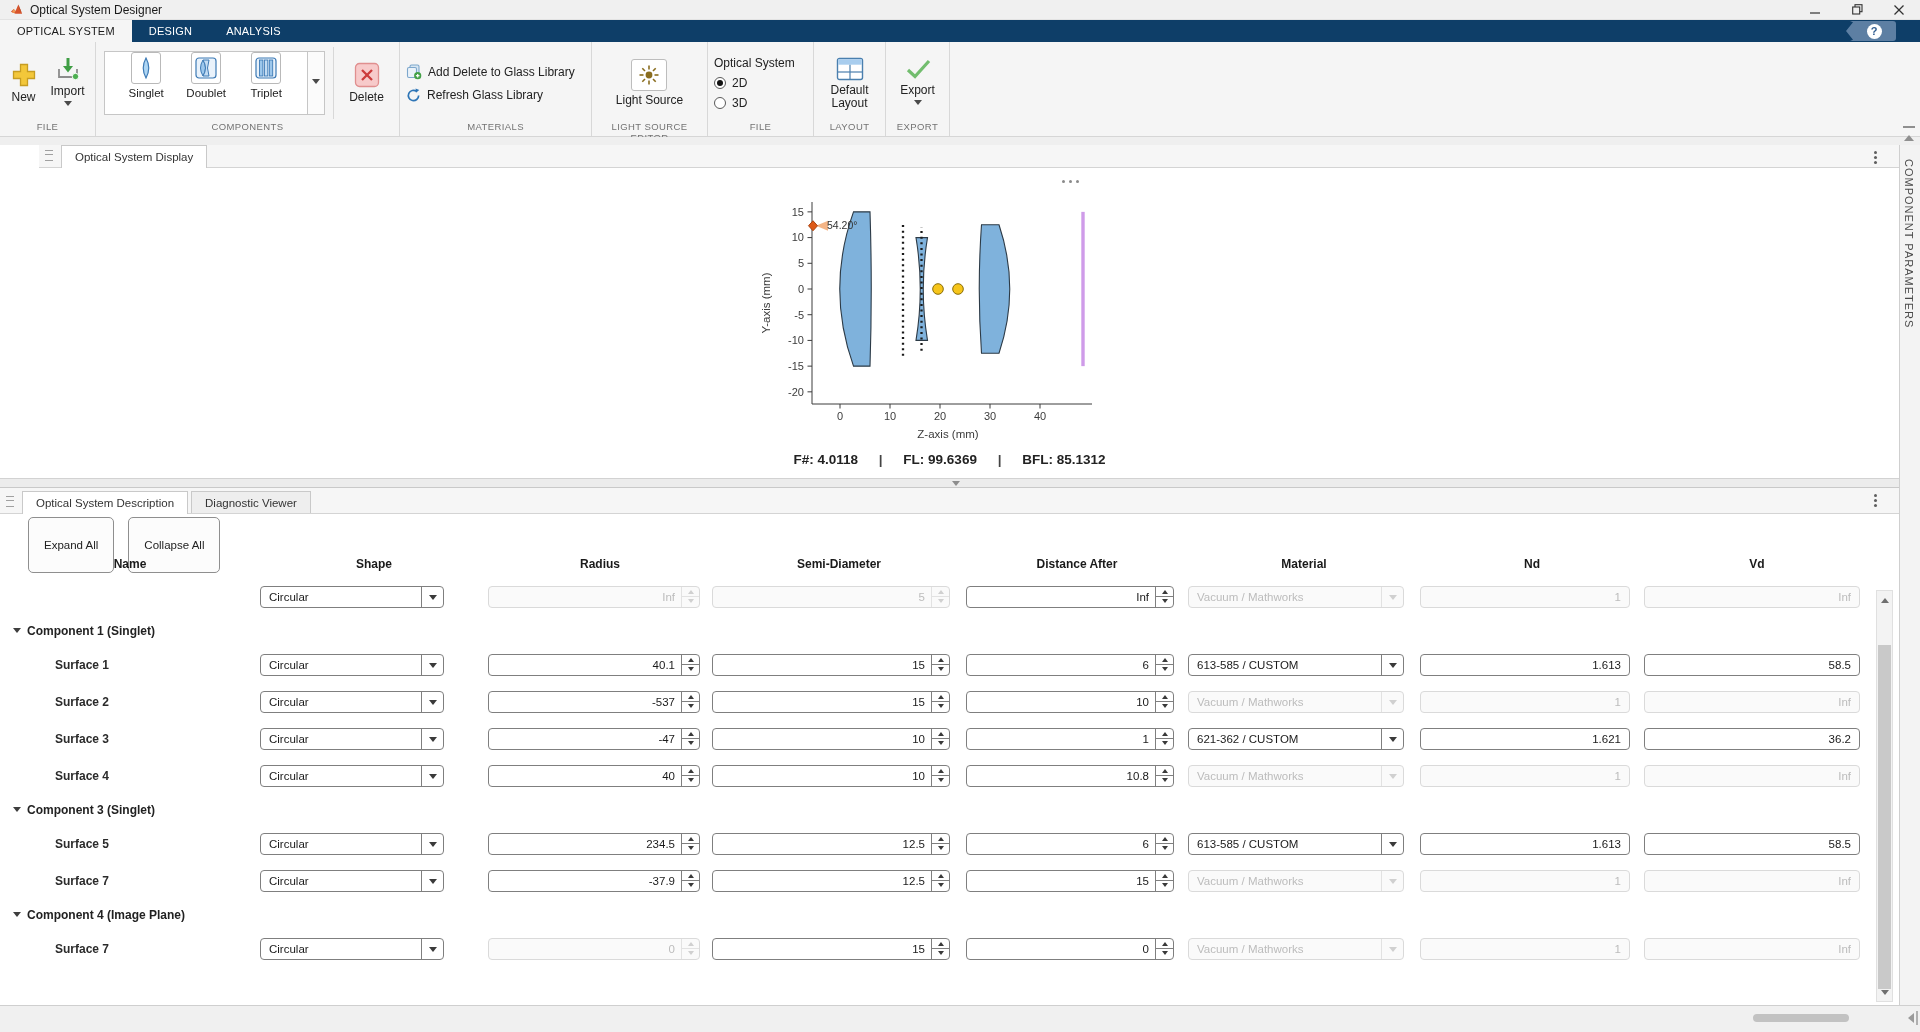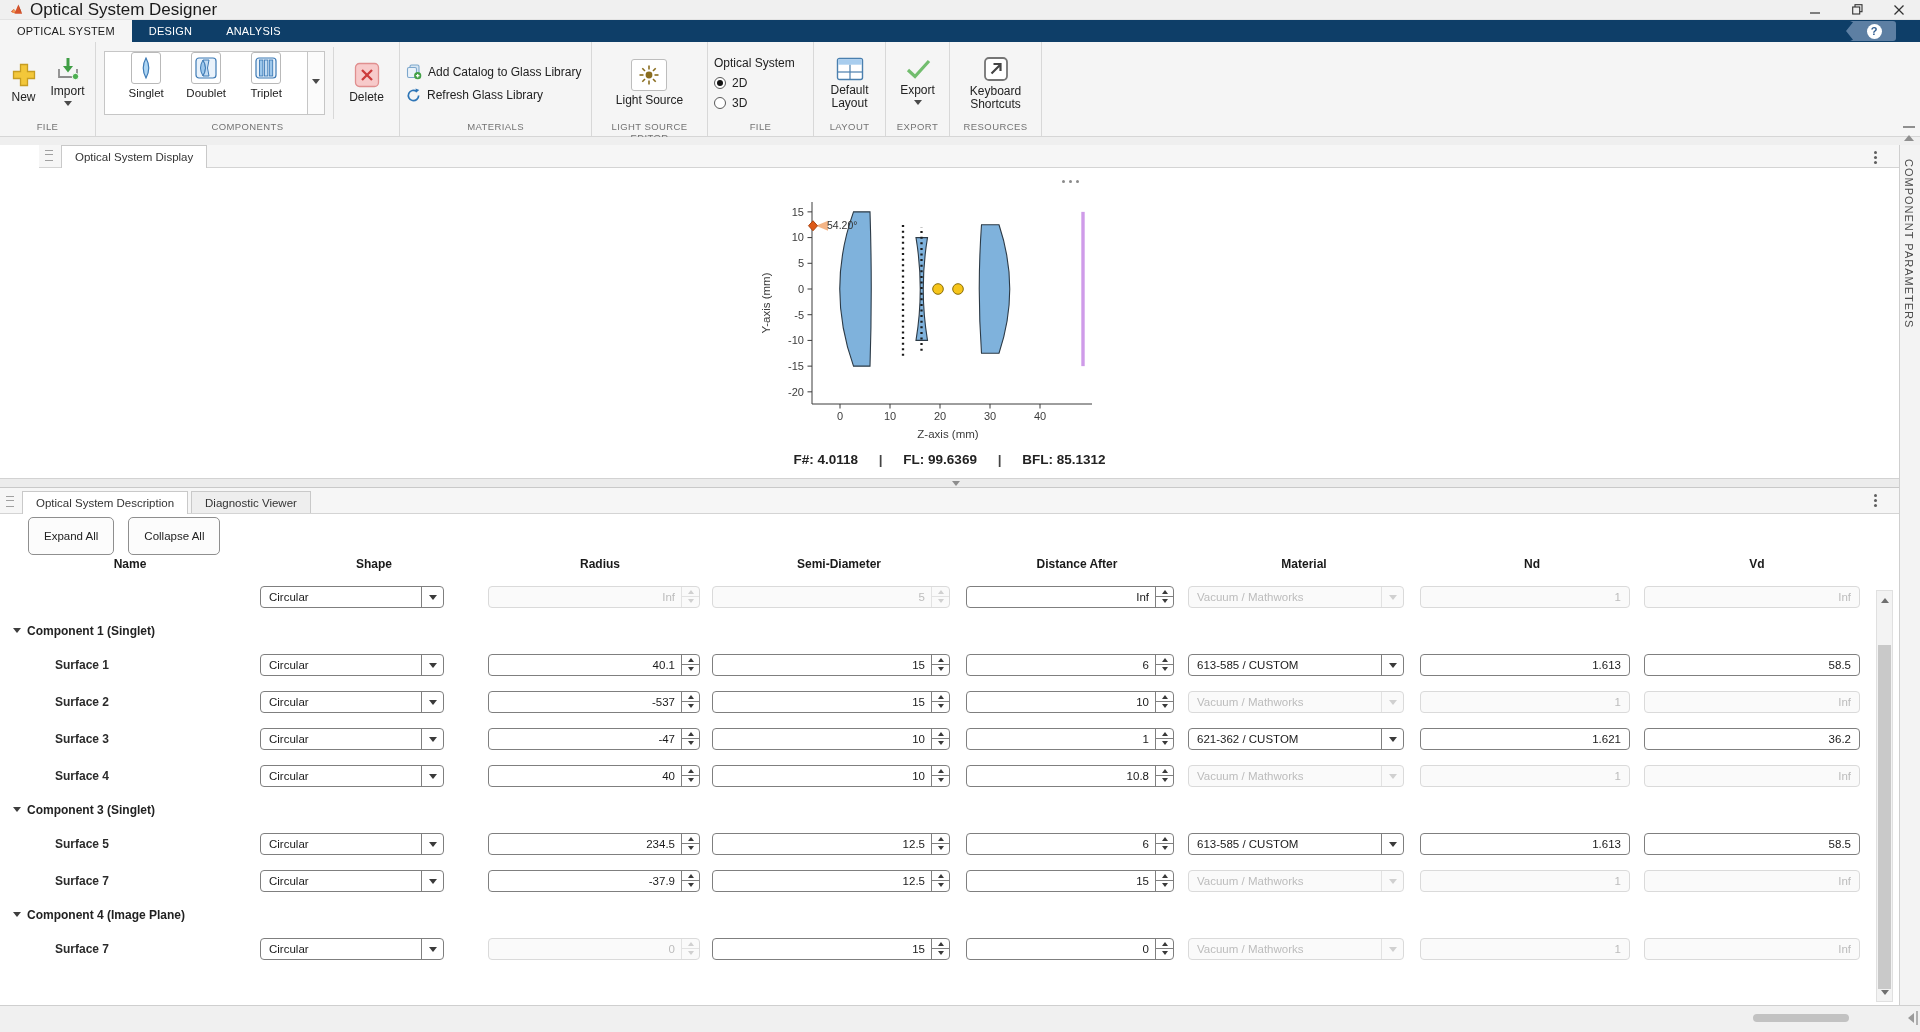--- a/index.html
+++ b/index.html
@@ -10,7 +10,7 @@
   .titlebar{position:absolute;top:0;left:0;right:0;height:20px;background:#f0f0f0;
             display:flex;align-items:center;border-bottom:1px solid #e3e3e3;box-sizing:border-box;}
   .titlebar .logo{margin:0 7px 0 10px;display:flex;}
-  .titlebar .title{font-size:17px;color:#1a1a1a;}
+  .titlebar .title{font-size:12px;color:#1a1a1a;}
   .winbtns{margin-left:auto;display:flex;height:100%;}
   .winbtn{width:42px;height:100%;display:flex;align-items:center;justify-content:center;}
   

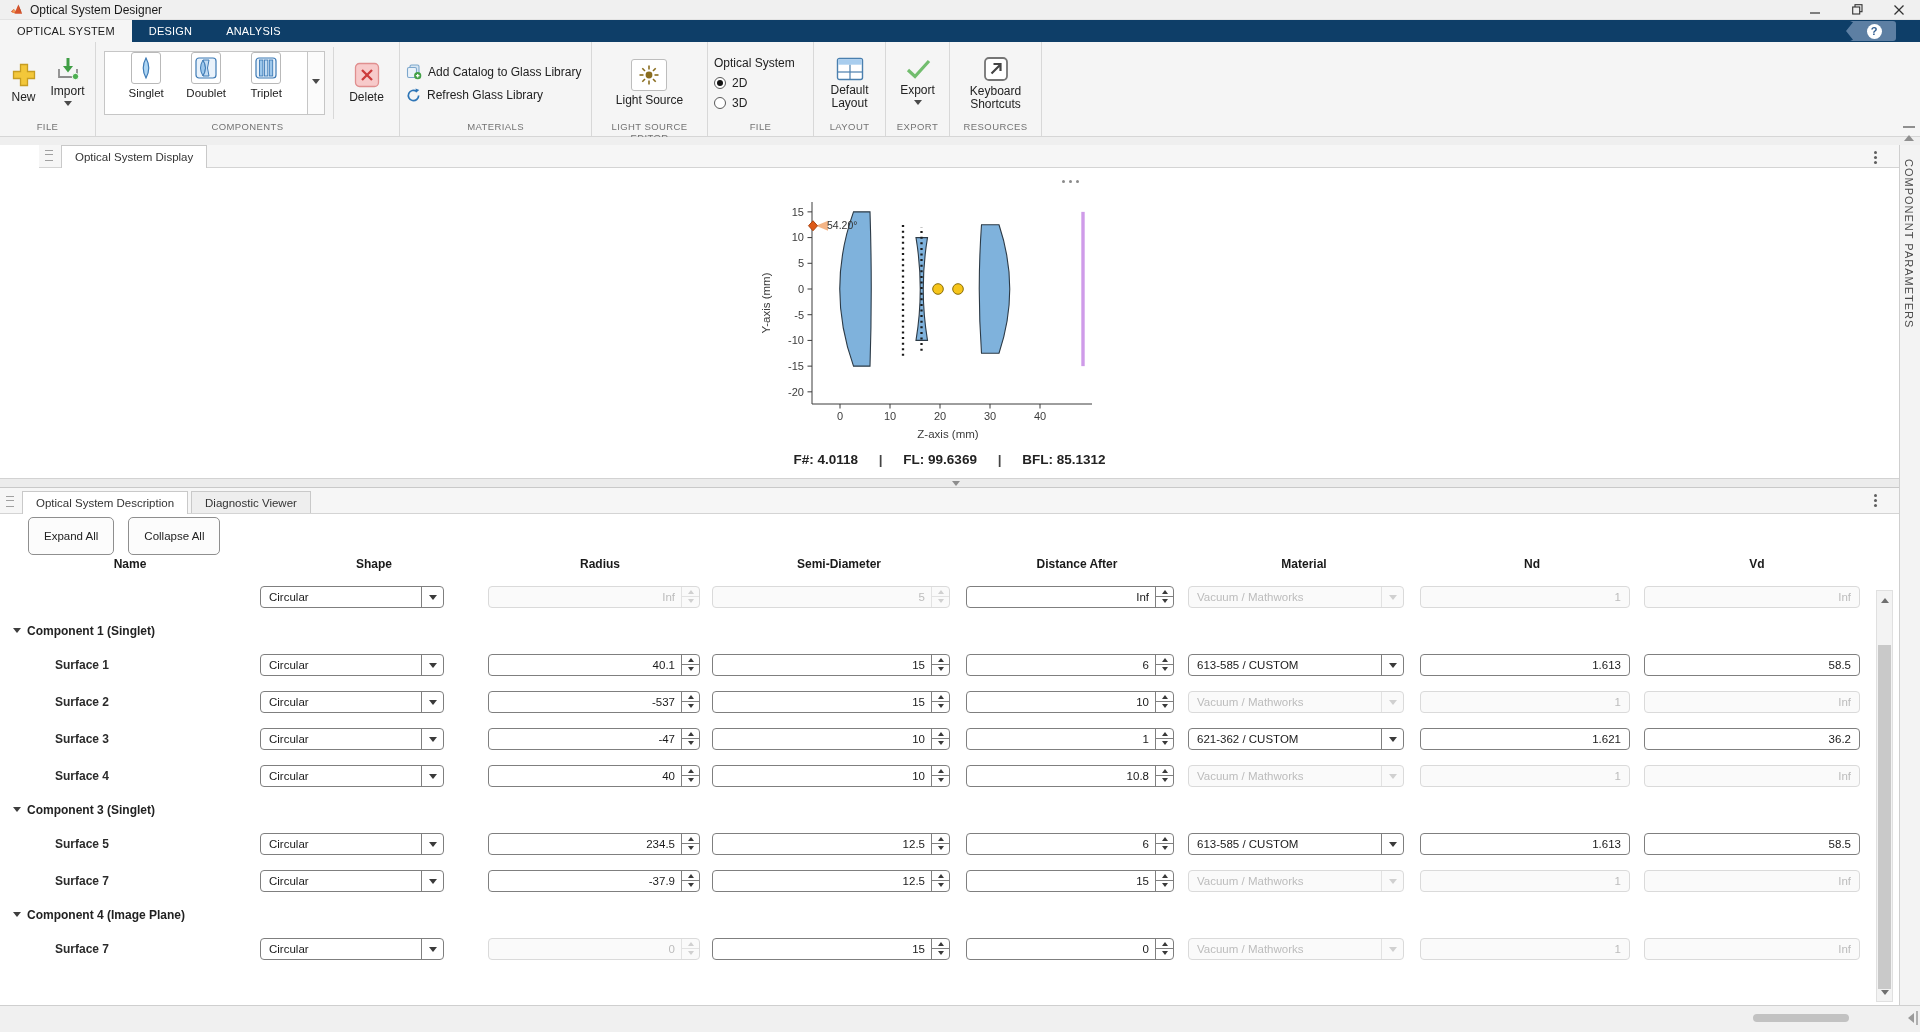--- a/index.html
+++ b/index.html
@@ -247,7 +247,7 @@
             <line x1="11.7" y1="9.9" x2="11.7" y2="13.5" stroke="#fff" stroke-width="1.2"></line>
             <line x1="9.9" y1="11.7" x2="13.5" y2="11.7" stroke="#fff" stroke-width="1.2"></line>
           </svg>
-          <span>Add Catalog to Glass Library</span>
+          <span>Add Delete to Glass Library</span>
         </div>
         <div class="matrow">
           <svg width="15" height="15" viewBox="0 0 16 16">

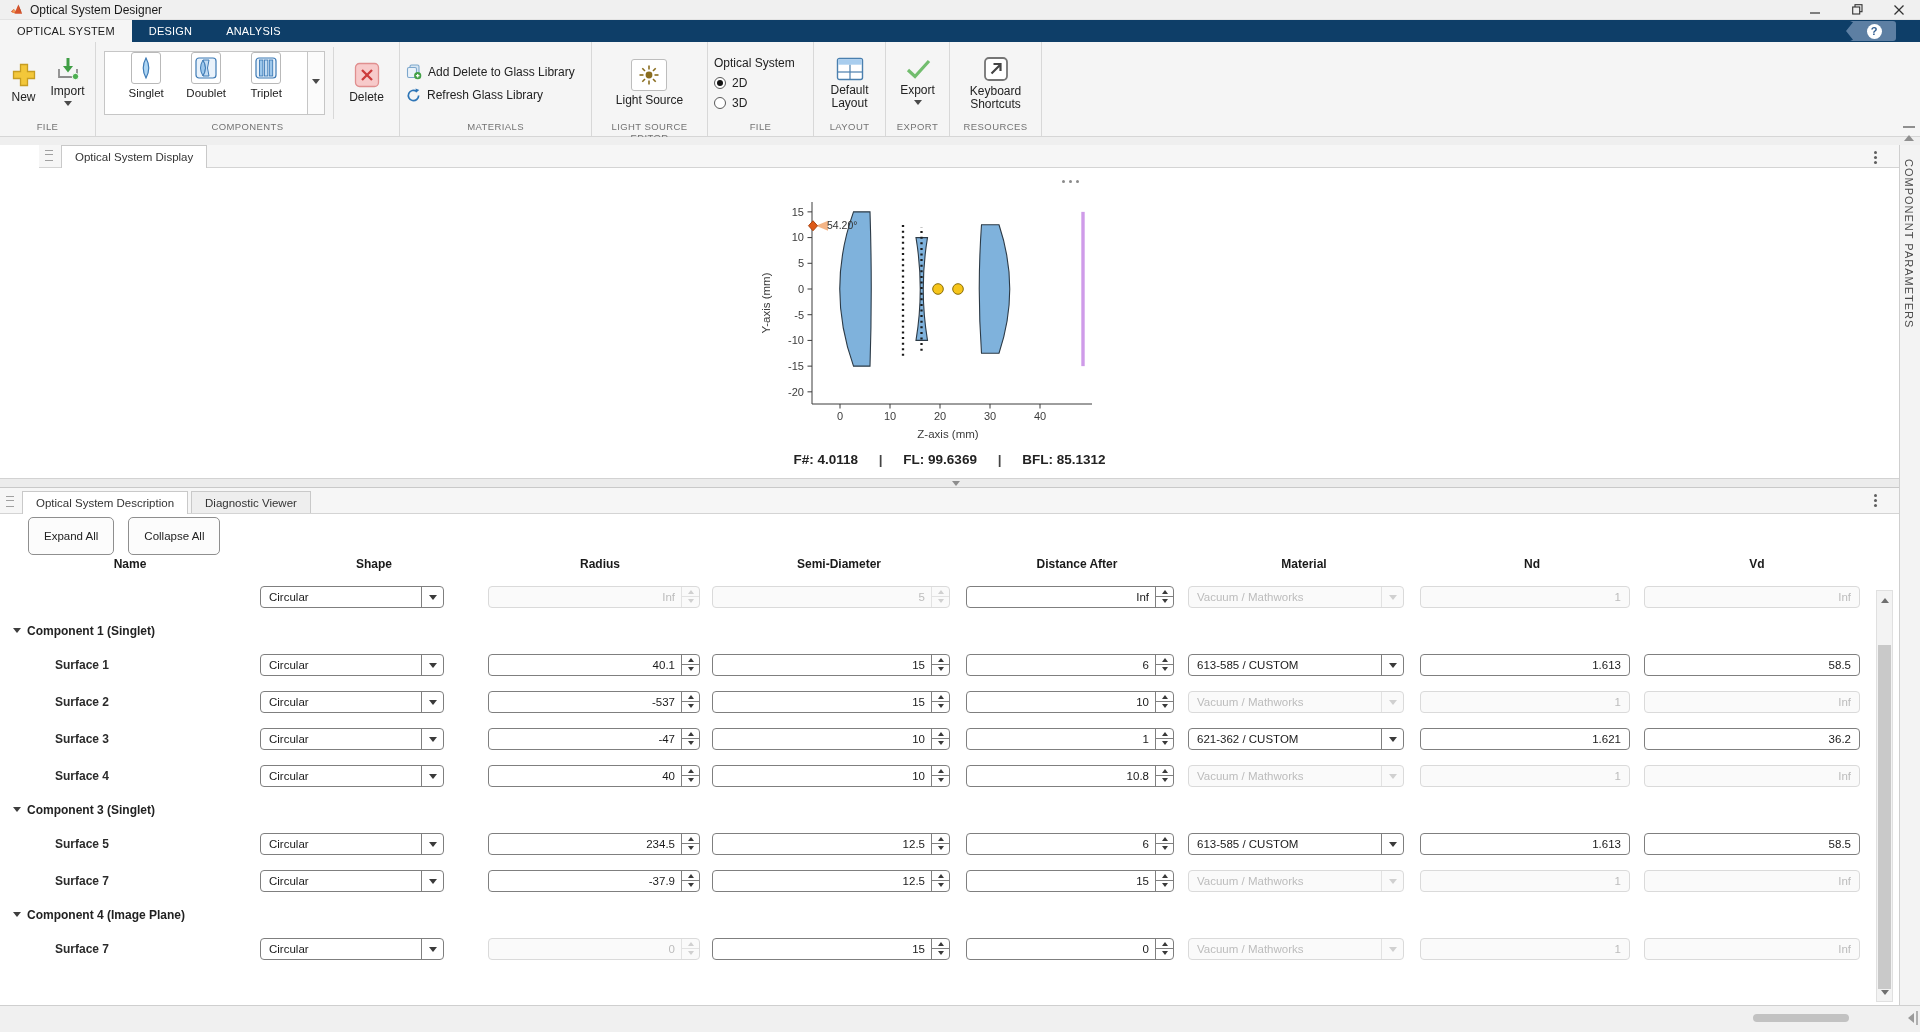--- a/index.html
+++ b/index.html
@@ -330,19 +330,6 @@
       <div class="rsec-label">EXPORT</div>
     </div>
 
-    <div class="rsec" style="width:92px">
-      <div class="rsec-body">
-        <div class="bigbtn">
-          <svg width="26" height="26" viewBox="0 0 26 26">
-            <rect x="2" y="2" width="22" height="22" rx="4" fill="#fff" stroke="#757575" stroke-width="1.8"></rect>
-            <path d="M8.5 17.5 L17 9 M10.5 8 h7 v7" fill="none" stroke="#444" stroke-width="2.2"></path>
-          </svg>
-          <span class="lbl">Keyboard
-Shortcuts</span>
-        </div>
-      </div>
-      <div class="rsec-label">RESOURCES</div>
-    </div>
     <div style="flex:1"></div>
   </div>
 

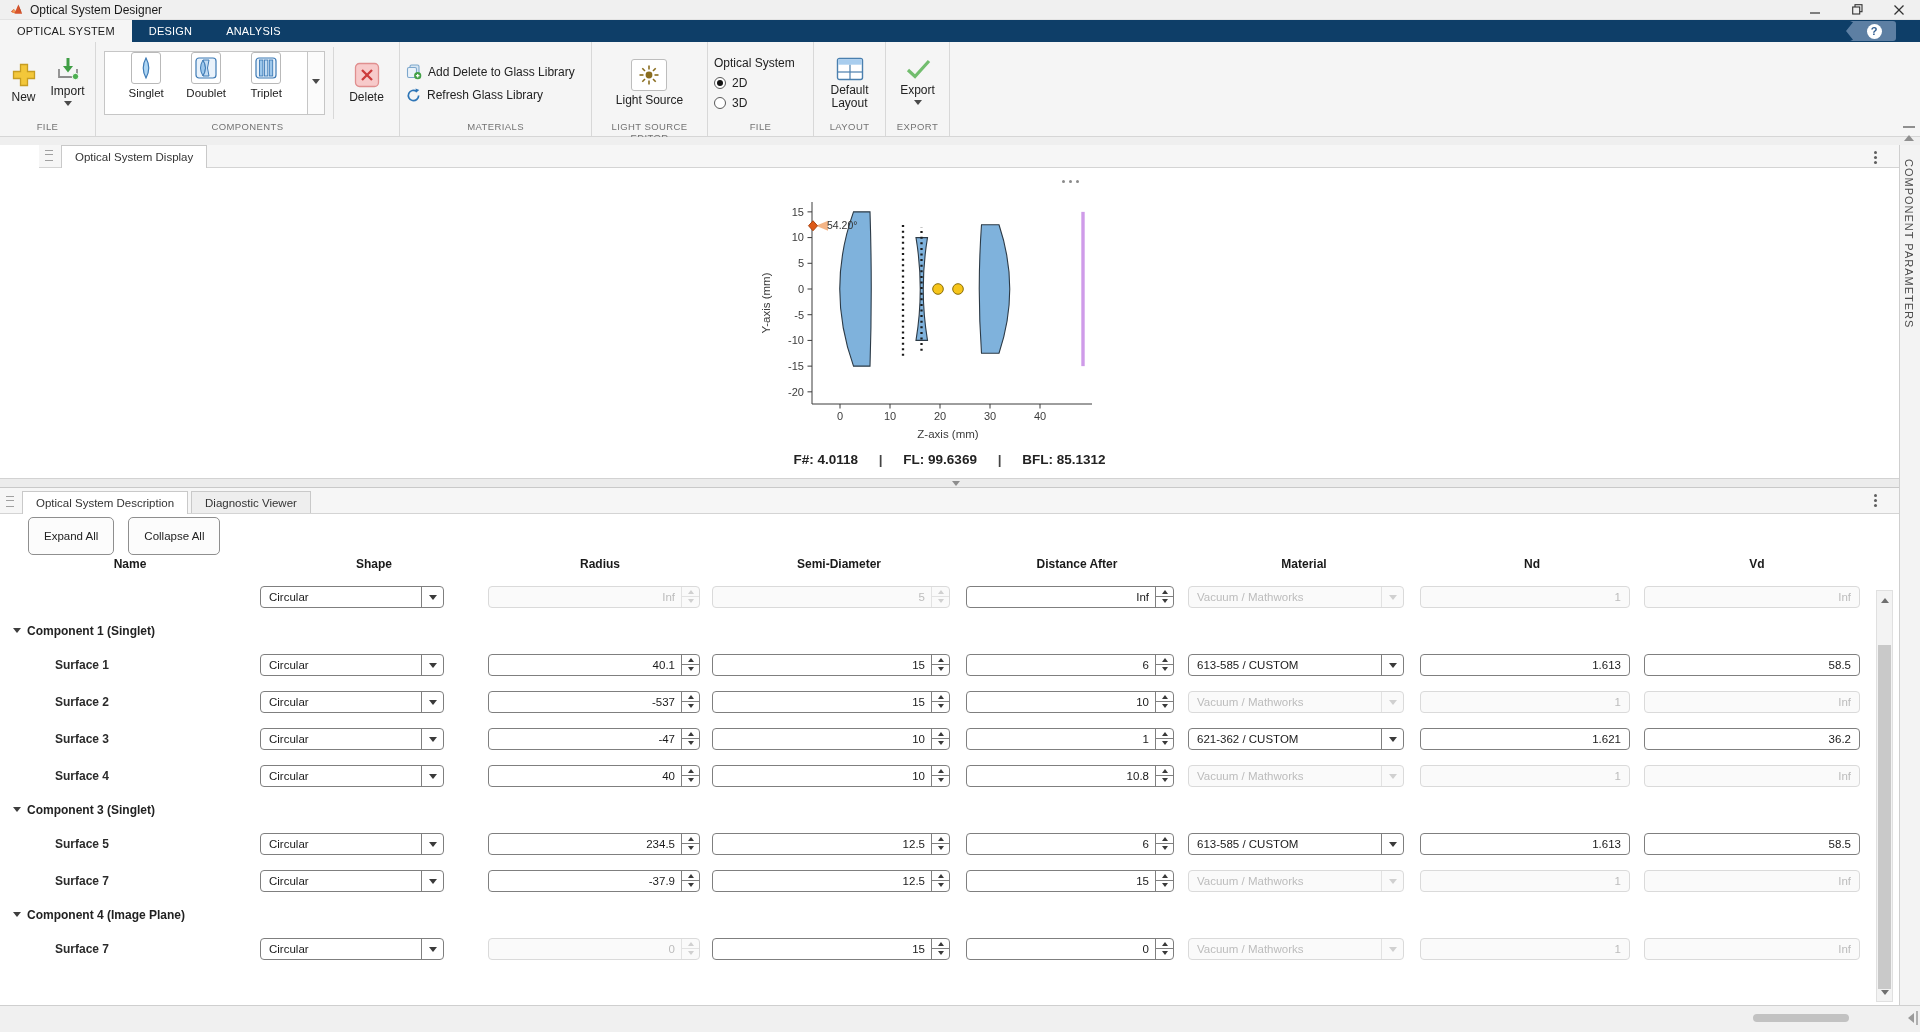--- a/index.html
+++ b/index.html
@@ -69,7 +69,7 @@
   
   .desc-toolbar{position:absolute;top:517px;left:28px;display:flex;}
   .btn{border:1px solid #8f8f8f;border-radius:5px;background:#fcfcfc;font-size:11.5px;color:#222;
-       padding:12px 15px;margin-right:14px;font-family:inherit;}
+       padding:21px 15px;margin-right:14px;font-family:inherit;}
   .thead,.trow{display:grid;grid-template-columns:260px 228px 224px 254px 222px 232px 224px 226px;align-items:center;}
   .thead{position:absolute;top:552px;left:0;height:24px;font-weight:700;font-size:12px;color:#1a1a1a;}
   .thead .hc{text-align:center;}

